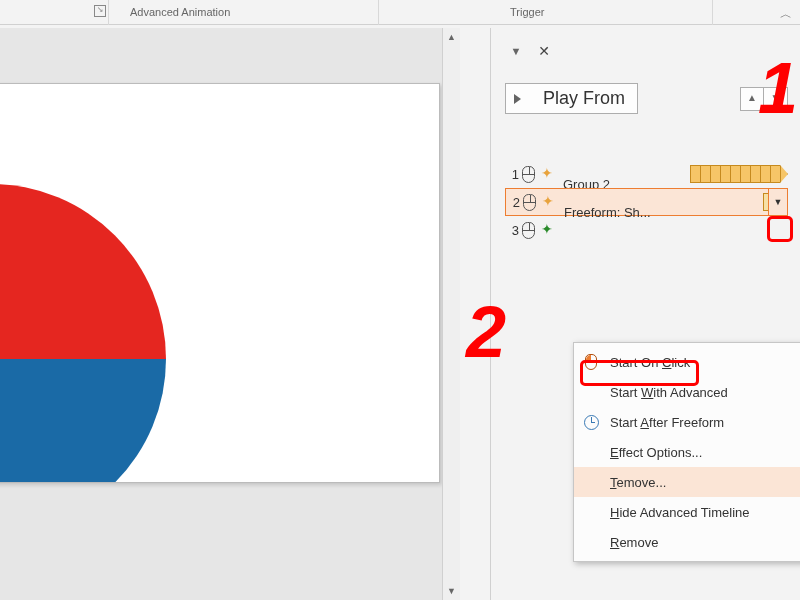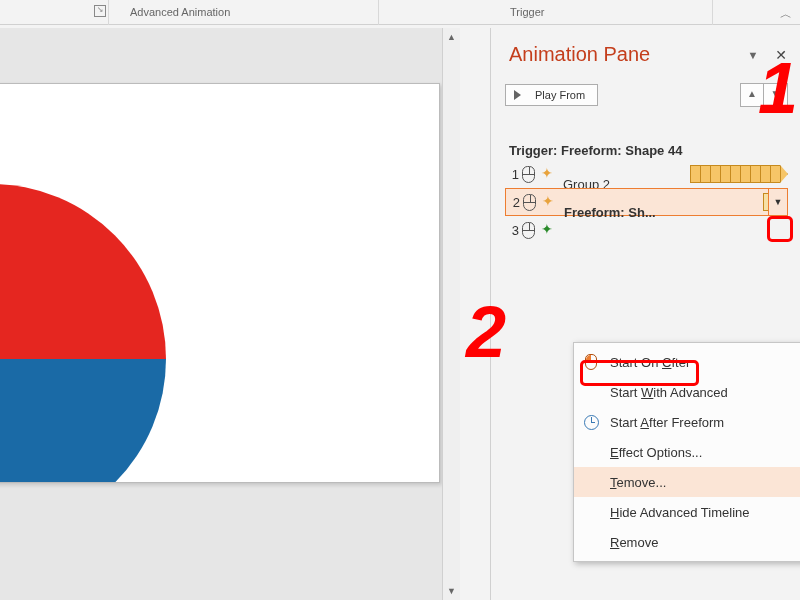--- a/index.html
+++ b/index.html
@@ -101,7 +101,6 @@
 
 <div class="anim-pane">
   <div class="pane-header">
-    <div class="pane-title">Animation Pane</div>
     <div class="pane-dd">▼</div>
     <div class="pane-close">✕</div>
   </div>

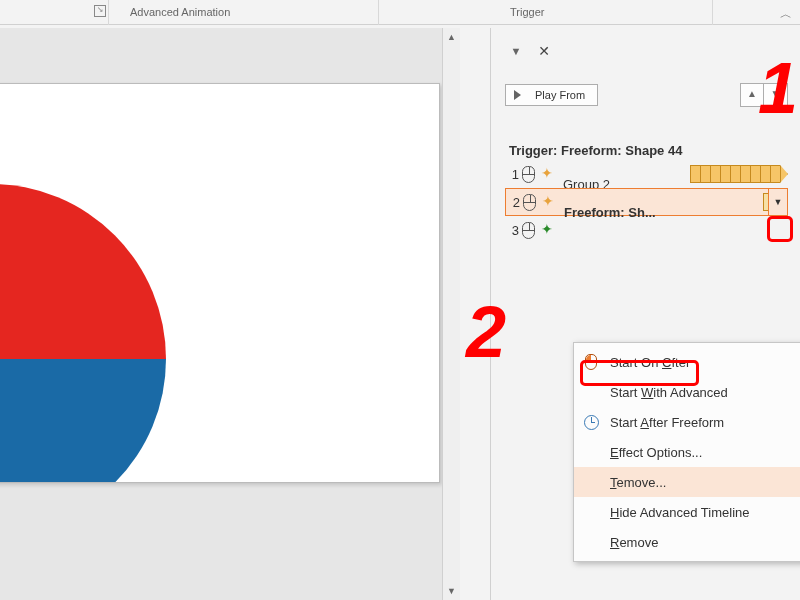--- a/index.html
+++ b/index.html
@@ -33,7 +33,7 @@
   .pane-close { width: 14px; text-align: center; color: #444; font-size: 14px; font-weight: 300; }
 
   .play-row { position: absolute; top: 55px; left: 14px; right: 12px; display: flex; align-items: center; }
-  .play-btn { border: 1px solid #adadad; background: #fdfdfd; padding: 4px 12px 4px 8px; font-size: 11px; color: #333; display: flex; align-items: center; gap: 14px; }
+  .play-btn { border: 1px solid #adadad; background: #fdfdfd; padding: 4px 12px 4px 8px; font-size: 18px; color: #333; display: flex; align-items: center; gap: 22px; }
   .play-tri { width: 0; height: 0; border-top: 5px solid transparent; border-bottom: 5px solid transparent; border-left: 7px solid #646464; }
   .reorder { margin-left: auto; display: flex; }
   .reorder-btn { width: 24px; height: 24px; border: 1px solid #adadad; background: #fdfdfd; text-align: center; line-height: 20px; font-size: 10px; color: #666; }

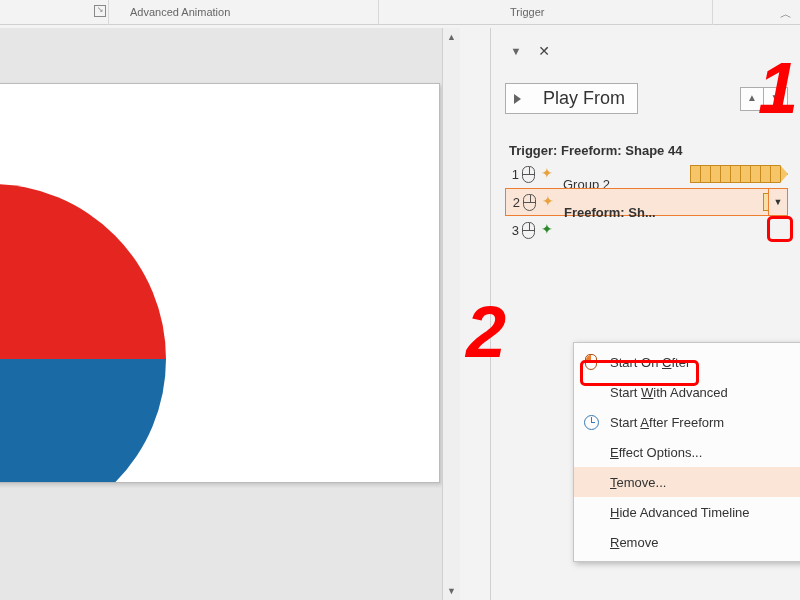--- a/index.html
+++ b/index.html
@@ -116,7 +116,6 @@
     </div>
   </div>
 
-  <div class="trigger-label">Trigger: Freeform: Shape 44</div>
 
   <div class="anim-list">
 

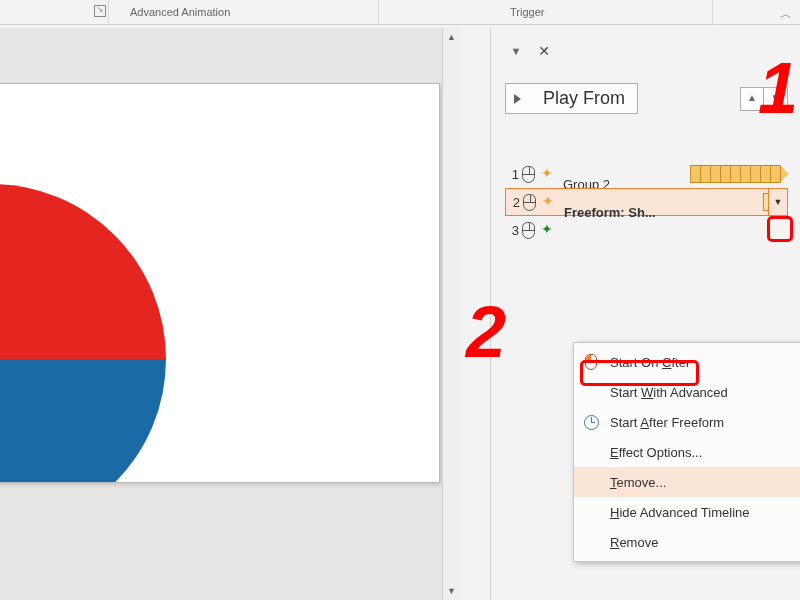--- a/index.html
+++ b/index.html
@@ -131,7 +131,7 @@
       <span class="anim-num">2</span>
       <span class="mouse-icon"></span>
       <span class="effect-icon effect-spin">✦</span>
-      <span class="anim-name" style="max-width:98px;font-weight:bold;">Freeform: Sh...</span>
+      <span class="anim-name" style="max-width:98px;">Freeform: Sh...</span>
       <span class="timeline-bar bar2"></span>
       <span class="row-dd">▼</span>
     </div>

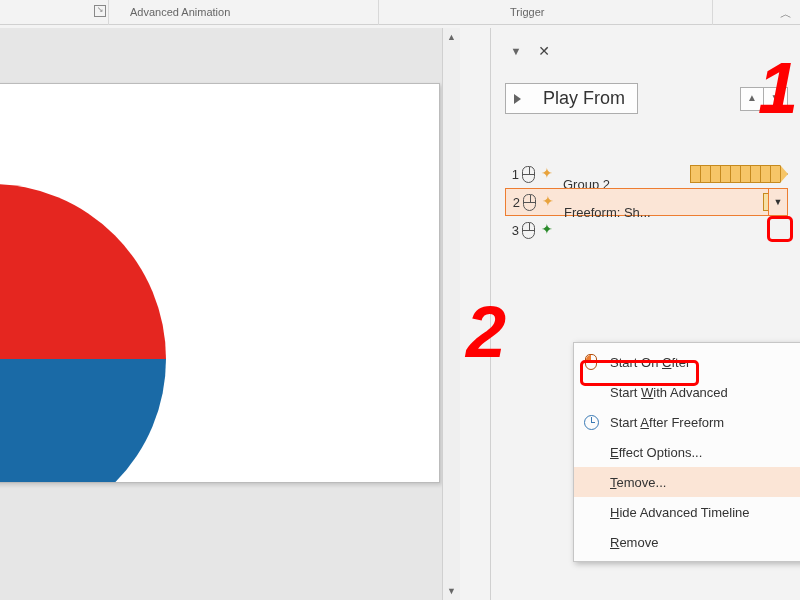--- a/index.html
+++ b/index.html
@@ -148,7 +148,7 @@
         <span class="ctx-icon">
             <span class="ctx-mouse"></span>
           </span>
-        <span><span>Start On </span><span class="ul">C</span><span>fter</span></span>
+        <span><span>Start On </span><span class="ul">C</span><span>lick</span></span>
       </div>
       <div class="ctx-item">
         <span><span>Start </span><span class="ul">W</span><span>ith Advanced</span></span>

